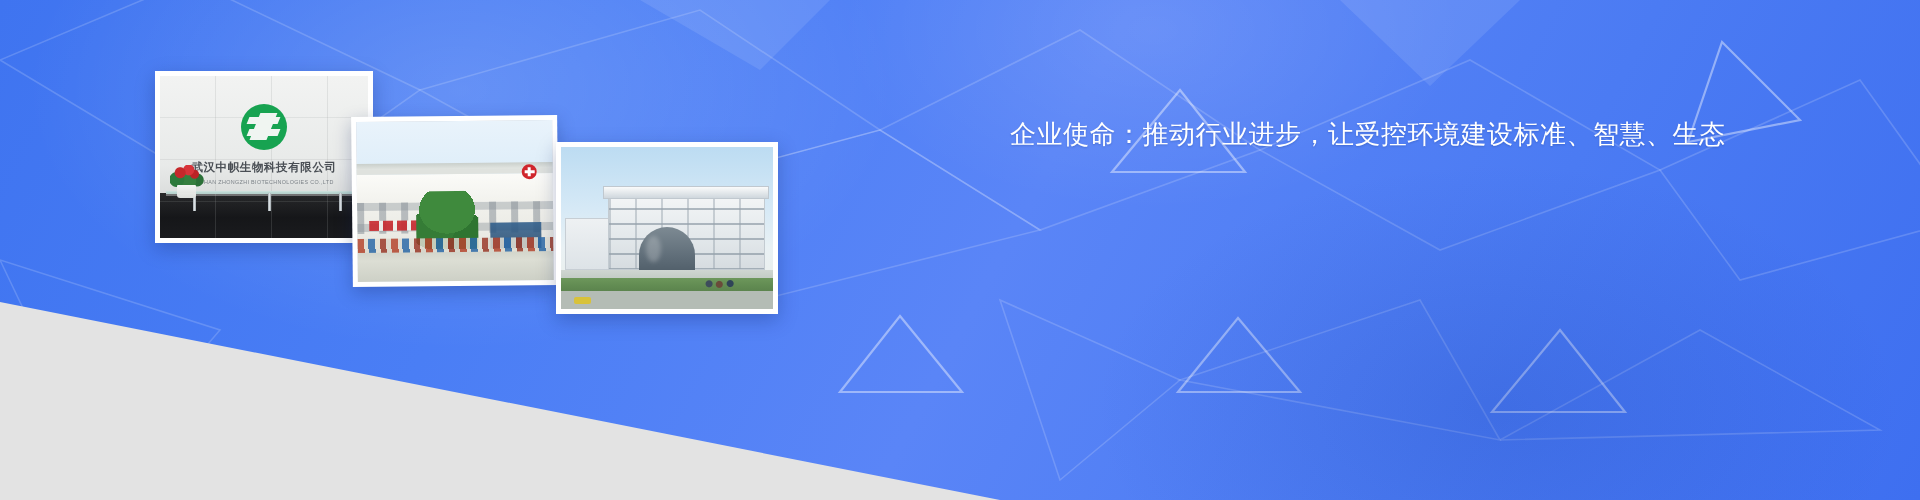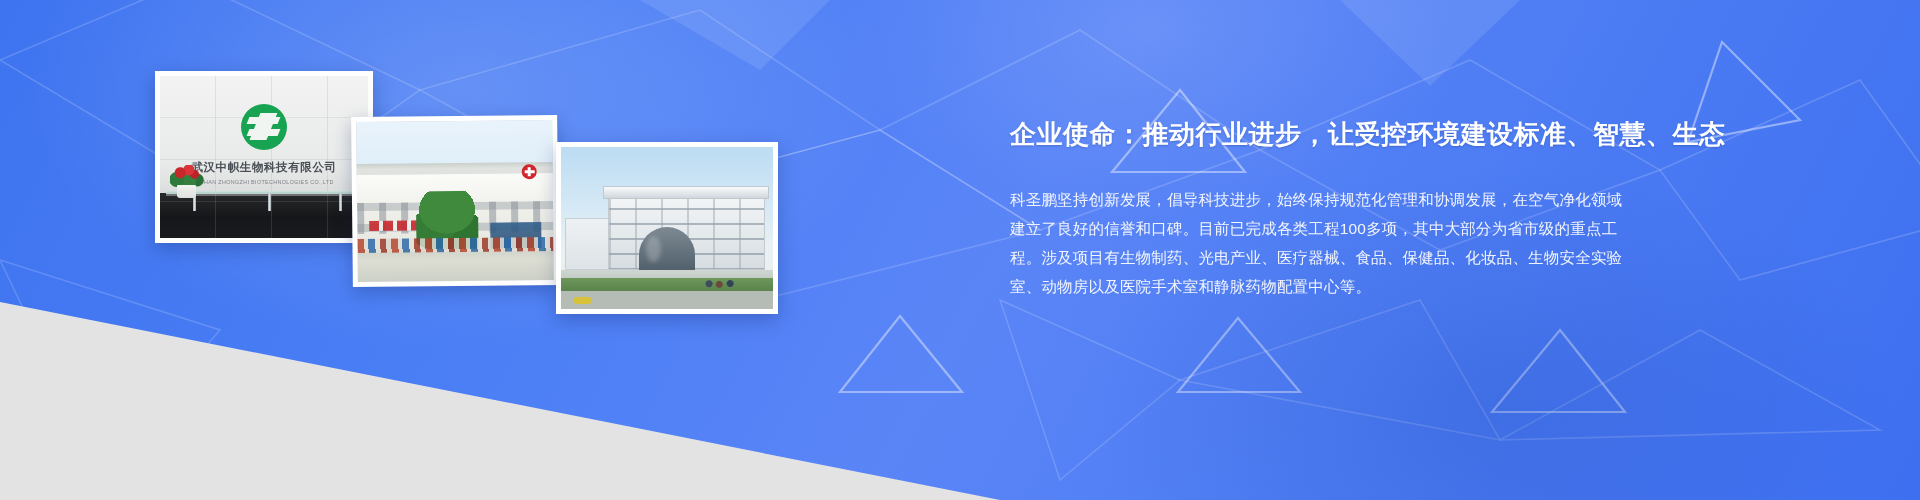--- a/index.html
+++ b/index.html
@@ -418,7 +418,7 @@
   .copy-title {
     color: #ffffff;
     font-size: 26px;
-    font-weight: bold;
+    font-weight: normal;
     letter-spacing: 0.5px;
     line-height: 1.25;
     white-space: nowrap;

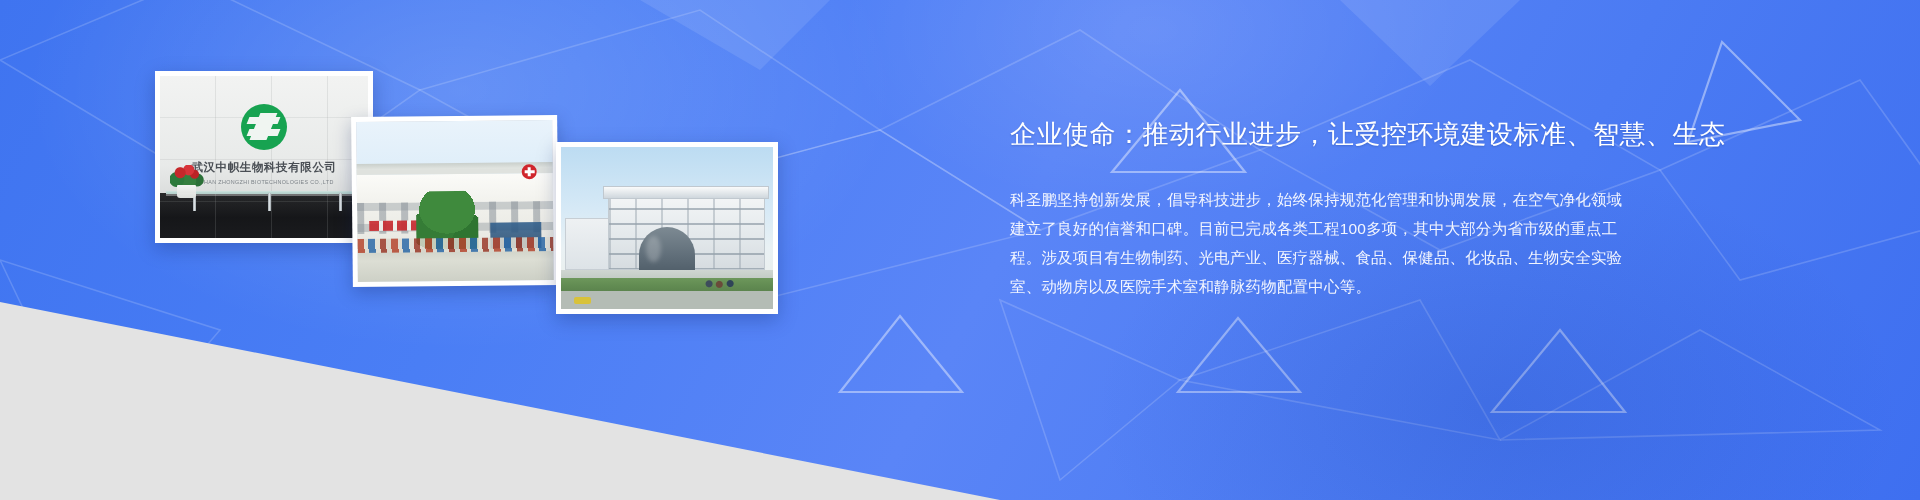--- a/index.html
+++ b/index.html
@@ -534,9 +534,6 @@
 
   <div class="copy">
     <h1 class="copy-title">企业使命：推动行业进步，让受控环境建设标准、智慧、生态</h1>
-    <div class="copy-body">
-      <p>科圣鹏坚持创新发展，倡导科技进步，始终保持规范化管理和协调发展，在空气净化领域建立了良好的信誉和口碑。目前已完成各类工程100多项，其中大部分为省市级的重点工程。涉及项目有生物制药、光电产业、医疗器械、食品、保健品、化妆品、生物安全实验室、动物房以及医院手术室和静脉药物配置中心等。</p>
-    </div>
   </div>
 
 </div>

